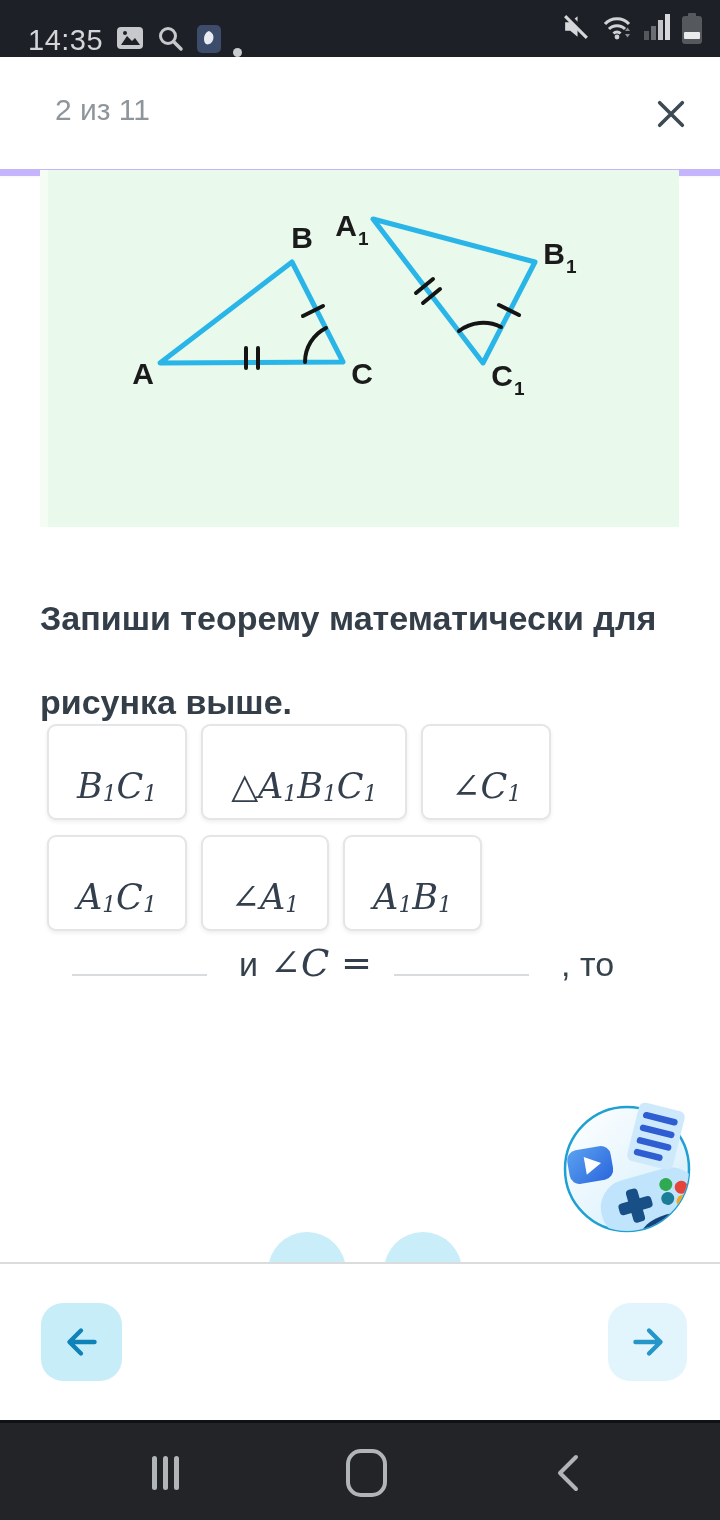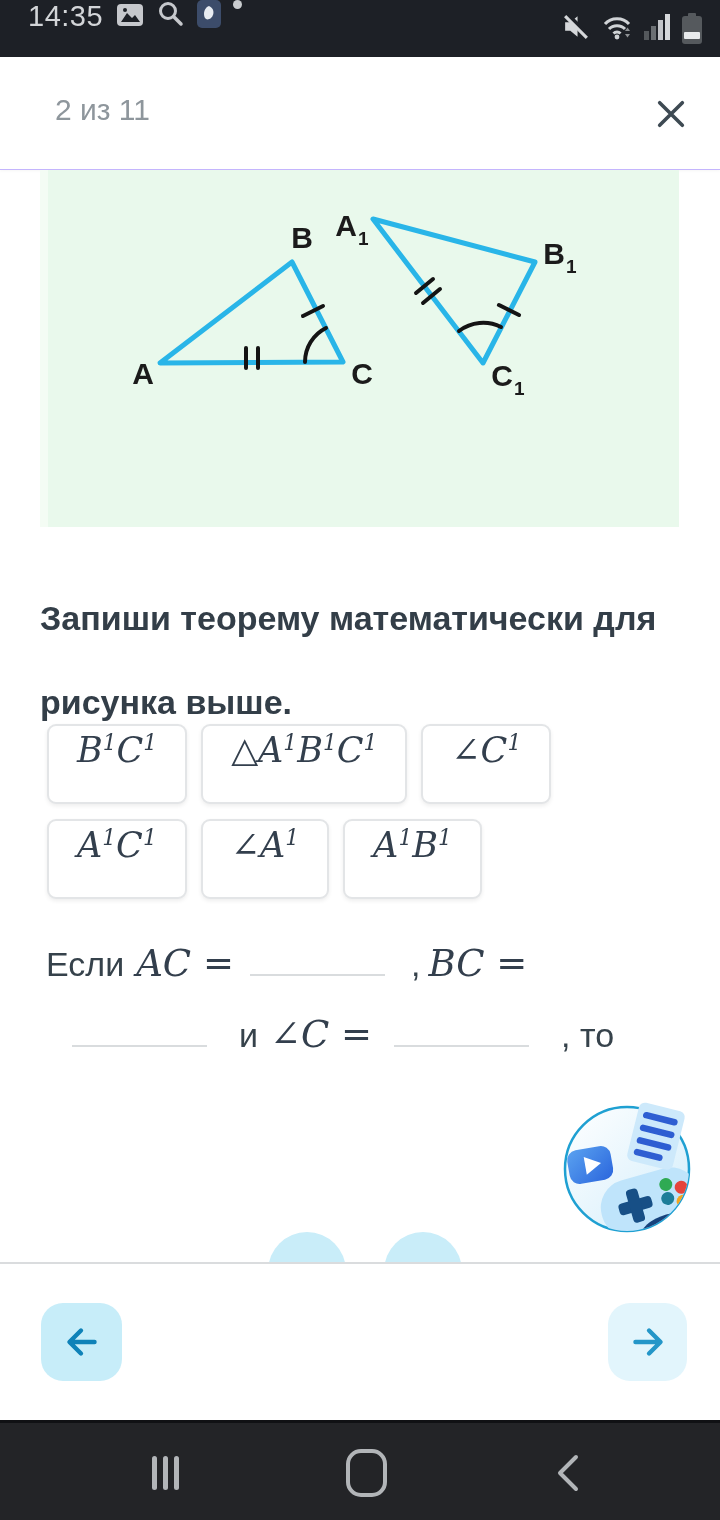--- a/index.html
+++ b/index.html
@@ -8,7 +8,7 @@
 
   
   .status-bar{position:absolute;top:0;left:0;width:720px;height:57px;background:#1d2026;}
-  .sb-left{position:absolute;left:28px;top:0;height:57px;display:flex;align-items:flex-start;gap:12px;}
+  .sb-left{position:absolute;left:28px;top:0;height:57px;display:flex;align-items:flex-end;gap:12px;}
   .sb-time{color:#d3d5d8;font-size:29px;letter-spacing:.5px;}
   .sb-right{position:absolute;right:18px;top:0;height:57px;display:flex;align-items:center;gap:9px;}
   .sb-dot{width:9px;height:9px;border-radius:50%;background:#c9cccf;}

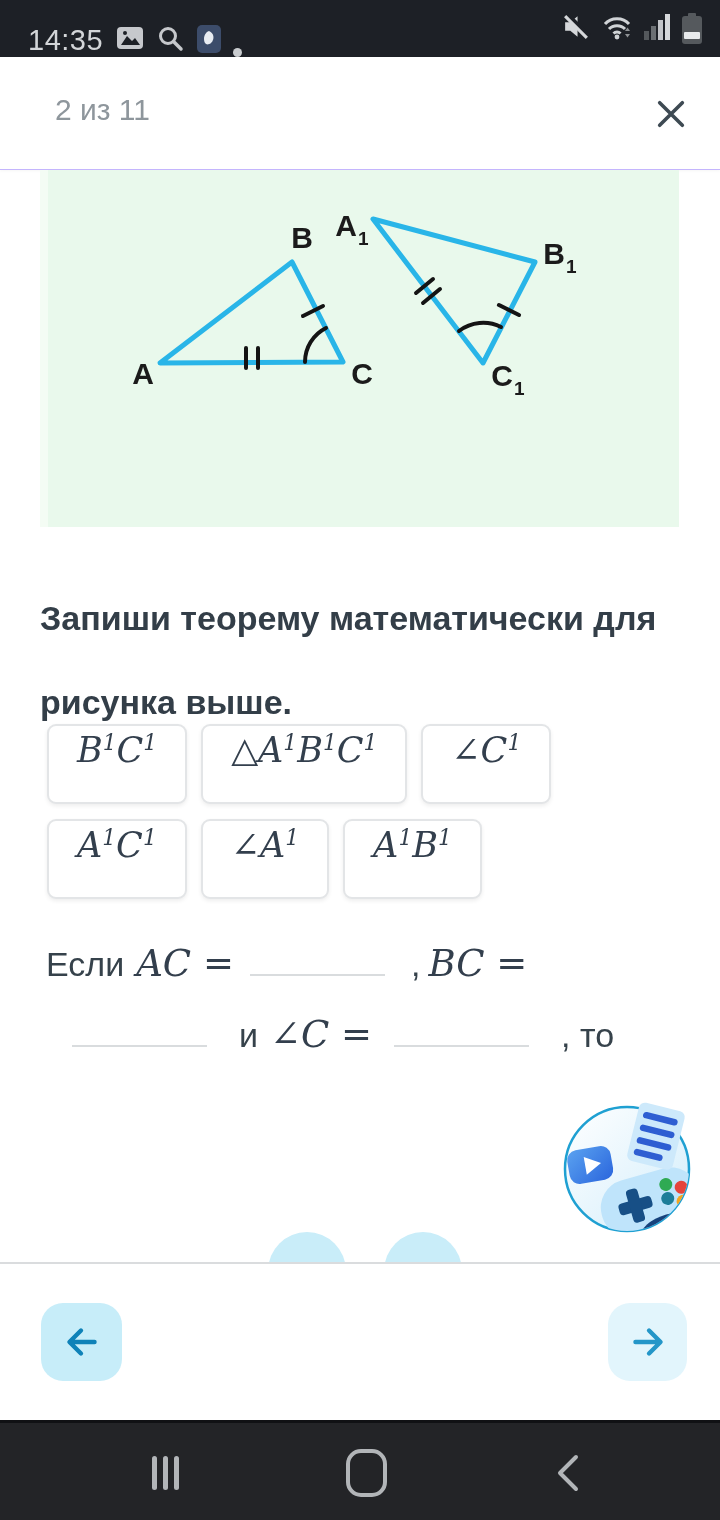--- a/index.html
+++ b/index.html
@@ -19,7 +19,7 @@
 
   
   .header{position:absolute;top:57px;left:0;width:720px;height:112px;background:#ffffff;
-          border-bottom:1px solid #c4b5fd;box-shadow:0 1px 3px rgba(0,0,0,.04);}
+          border-bottom:7px solid #c4b5fd;box-shadow:0 1px 3px rgba(0,0,0,.04);}
   .progress{position:absolute;left:55px;top:36px;font-size:30px;color:#8e969c;}
   .close-btn{position:absolute;right:32px;top:40px;width:34px;height:34px;cursor:pointer;}
 

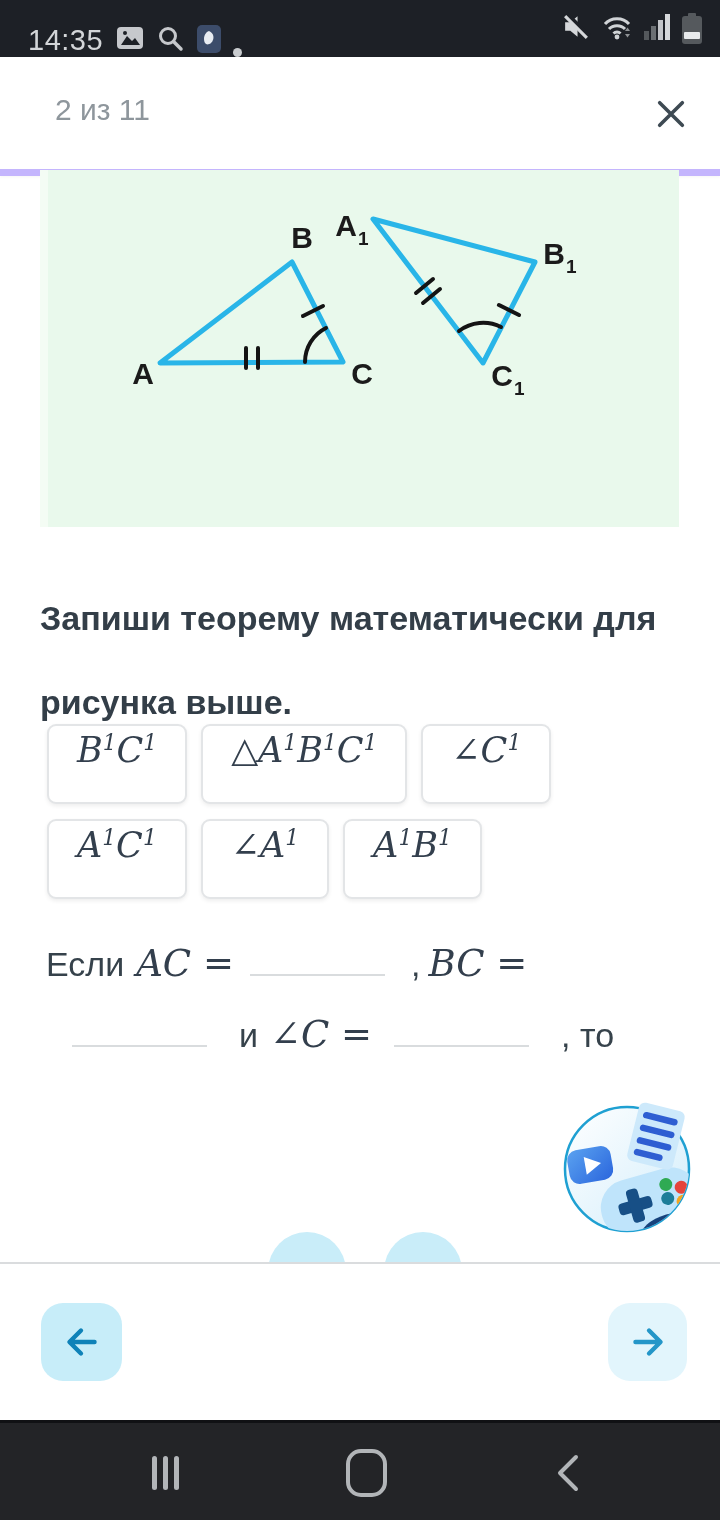--- a/index.html
+++ b/index.html
@@ -37,7 +37,7 @@
   
   .chips{position:absolute;top:724px;left:47px;width:626px;display:flex;flex-wrap:wrap;
          column-gap:14px;row-gap:15px;}
-  .chip{display:inline-flex;align-items:flex-start;justify-content:center;height:68px;padding:4px 28px;
+  .chip{display:inline-flex;align-items:flex-end;justify-content:center;height:68px;padding:12px 28px;
         background:#ffffff;border:2px solid #e3e5e7;border-radius:9px;
         box-shadow:0 2px 4px rgba(0,0,0,.07);
         font-family:"DejaVu Serif","DejaVu Sans",serif;font-style:italic;

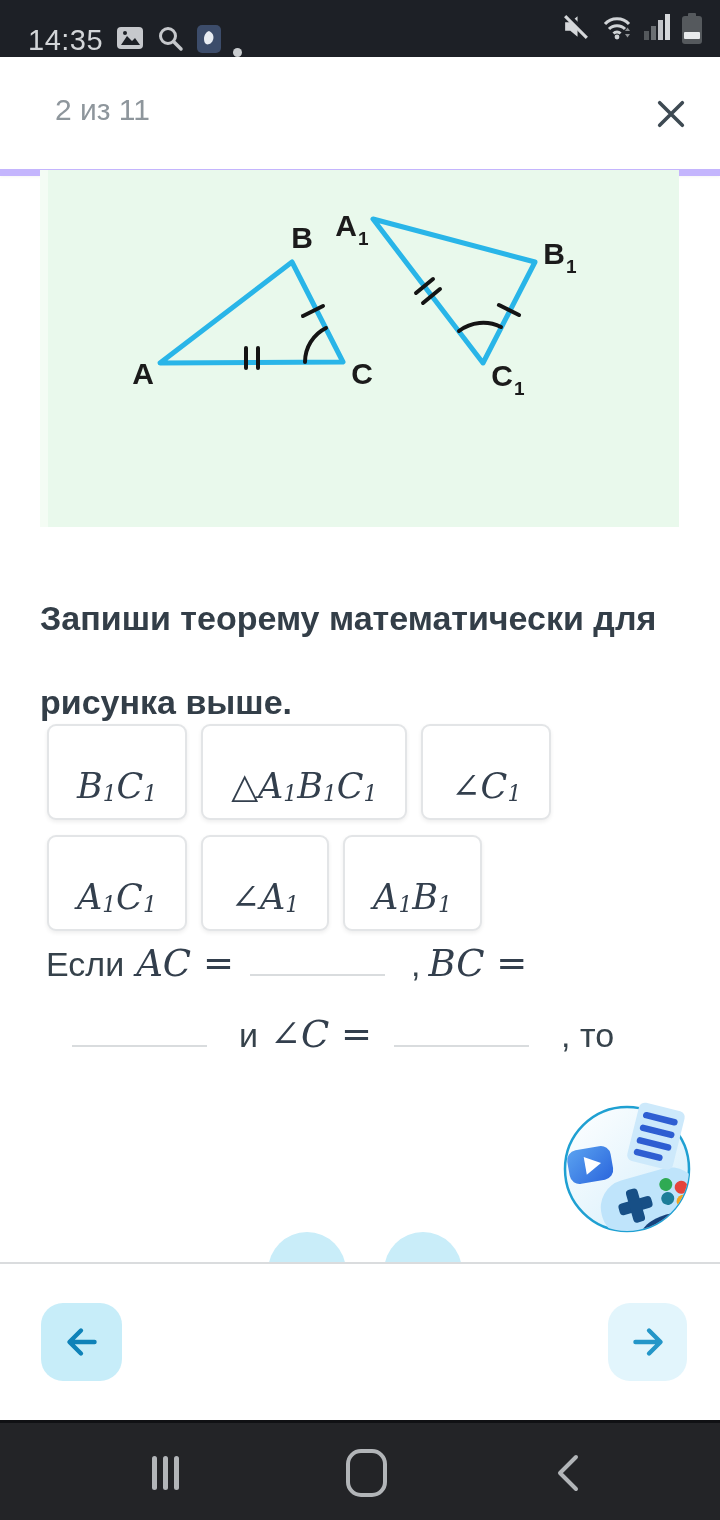--- a/index.html
+++ b/index.html
@@ -170,13 +170,6 @@
   </div>
 
   <div class="sentence">
-    <div class="s-row">
-      <span class="w" style="margin-right:12px">Если</span>
-      <span class="m">AC =</span>
-      <span class="blank" style="margin-left:16px;margin-right:26px"></span>
-      <span class="w" style="margin-right:8px">,</span>
-      <span class="m">BC =</span>
-    </div>
     <div class="s-row">
       <span class="blank" style="margin-left:26px;margin-right:32px"></span>
       <span class="w" style="margin-right:12px">и</span>

